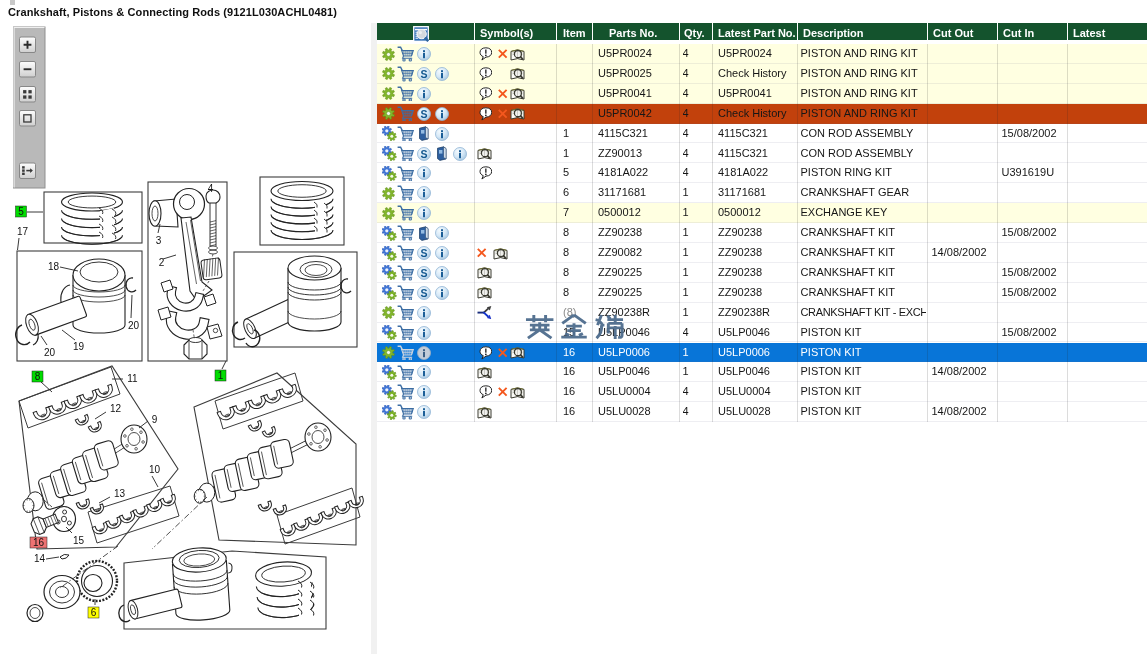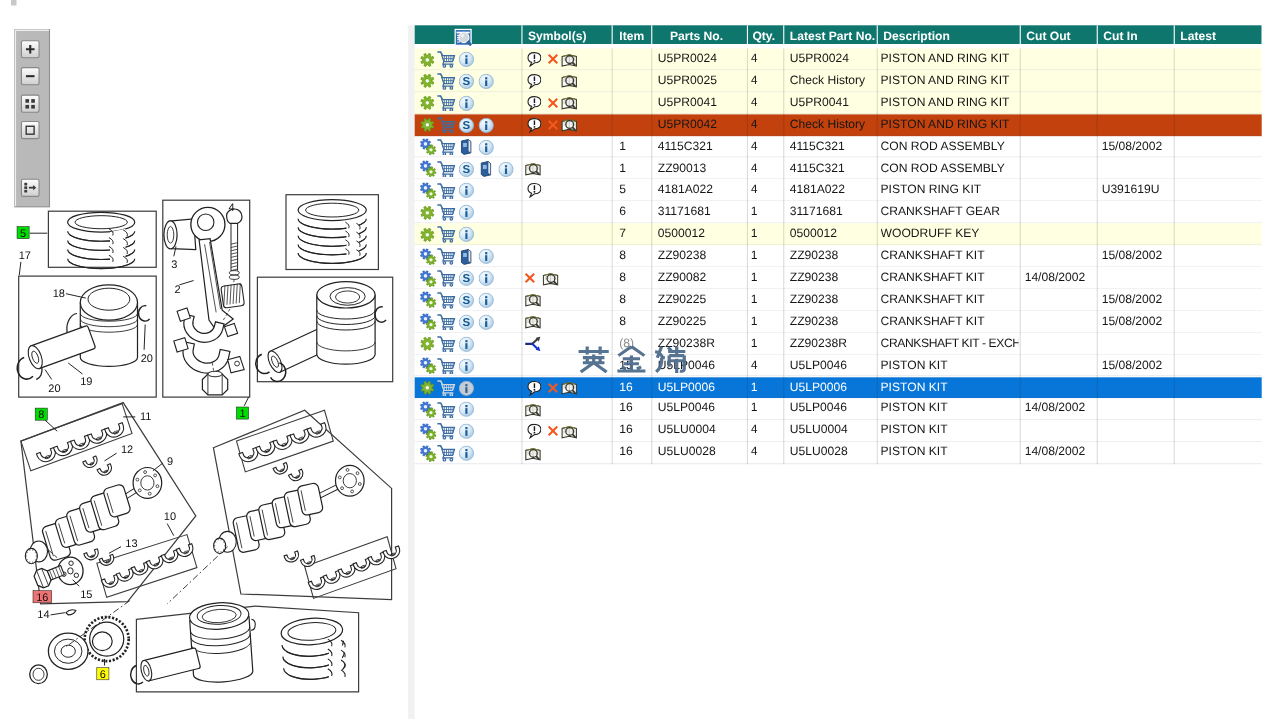--- a/index.html
+++ b/index.html
@@ -554,6 +554,7 @@
       <text x="93.5" y="616" text-anchor="middle" style="font-family:Liberation Sans;font-size:10px;" fill="#111">6</text>
 <path d="M95,605 L95,599" stroke="#222" stroke-width="0.9" fill="none"></path>
     </svg>
+<div id="title">Crankshaft, Pistons &amp; Connecting Rods (9121L030ACHL0481)</div>
 <div id="tick"></div>
 <div id="split"></div>
 <div id="tbl">

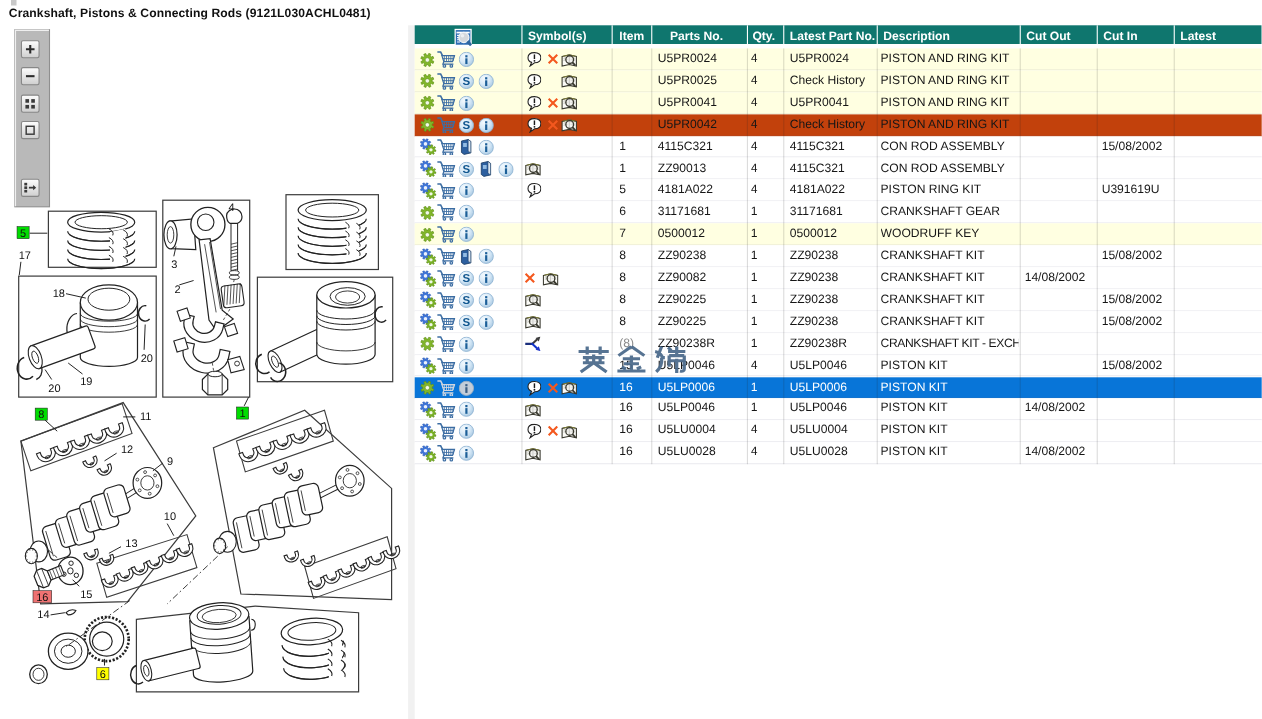--- a/index.html
+++ b/index.html
@@ -7,7 +7,7 @@
 #title {position:absolute;left:8px;top:6px;font-size:11px;font-weight:bold;color:#101010;z-index:2;letter-spacing:0.1px}
 #split {position:absolute;left:371px;top:23px;width:6px;height:631px;background:#f1f1f1;z-index:2}
 #tbl {position:absolute;left:377px;top:23px;width:770px;height:401px;z-index:3;font-size:11px}
-#thead {position:absolute;left:0;top:0;width:770px;height:17px;background:#0f766e}
+#thead {position:absolute;left:0;top:0;width:770px;height:17px;background:#14532d}
 .h {position:absolute;top:0;height:21px;line-height:21px;color:#fff;font-weight:bold;white-space:nowrap}
 .hs {position:absolute;top:0;width:1px;height:21px;background:#fff}
 .row {position:absolute;left:0;width:828px;border-bottom:1px solid rgba(100,100,135,0.11)}

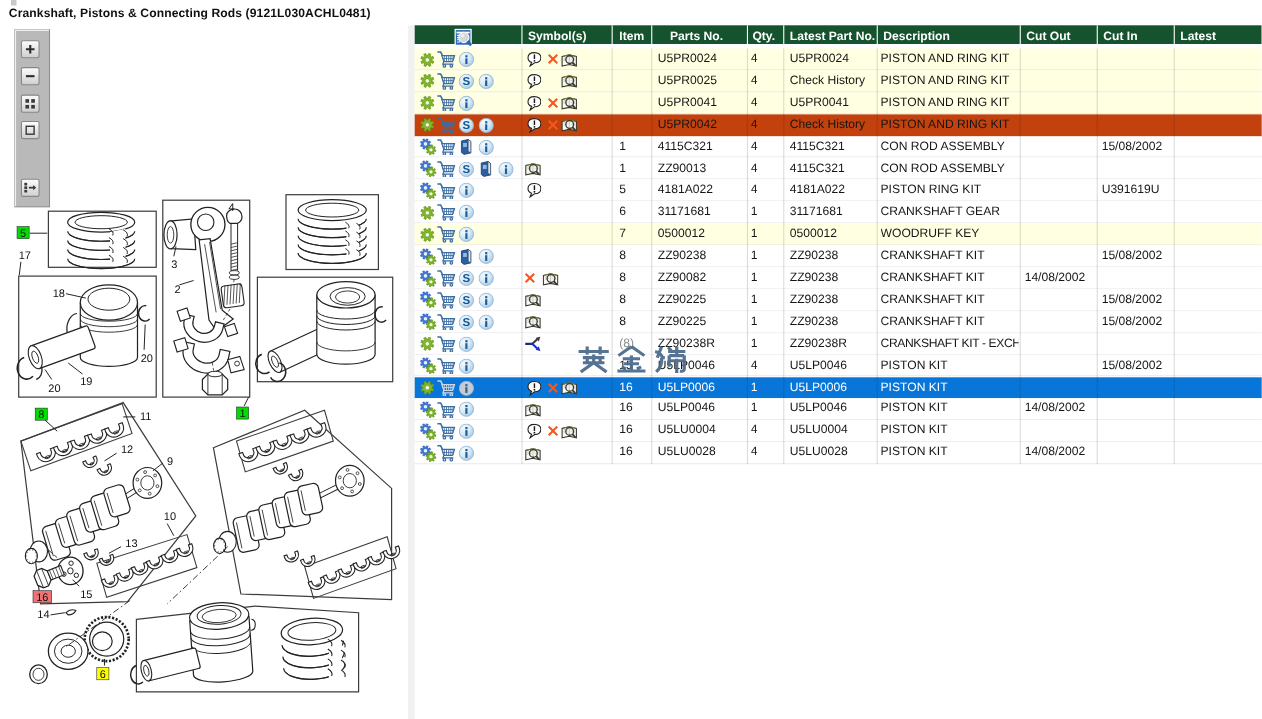--- a/index.html
+++ b/index.html
@@ -766,7 +766,7 @@
         <div class="c" style="left:221px;width:80px;color:#161616">0500012</div>
         <div class="c" style="left:305.5px;width:28.5px;color:#161616">1</div>
         <div class="c" style="left:341px;width:78px;color:#161616">0500012</div>
-        <div class="c" style="left:423.5px;width:125.5px;color:#161616">WOODRUFF KEY</div>
+        <div class="c" style="left:423.5px;width:125.5px;color:#161616">EXCHANGE KEY</div>
         <svg style="position:absolute;left:4.5px;top:3.5px" width="13" height="13">
           <use href="#gearG"></use>
         </svg>

